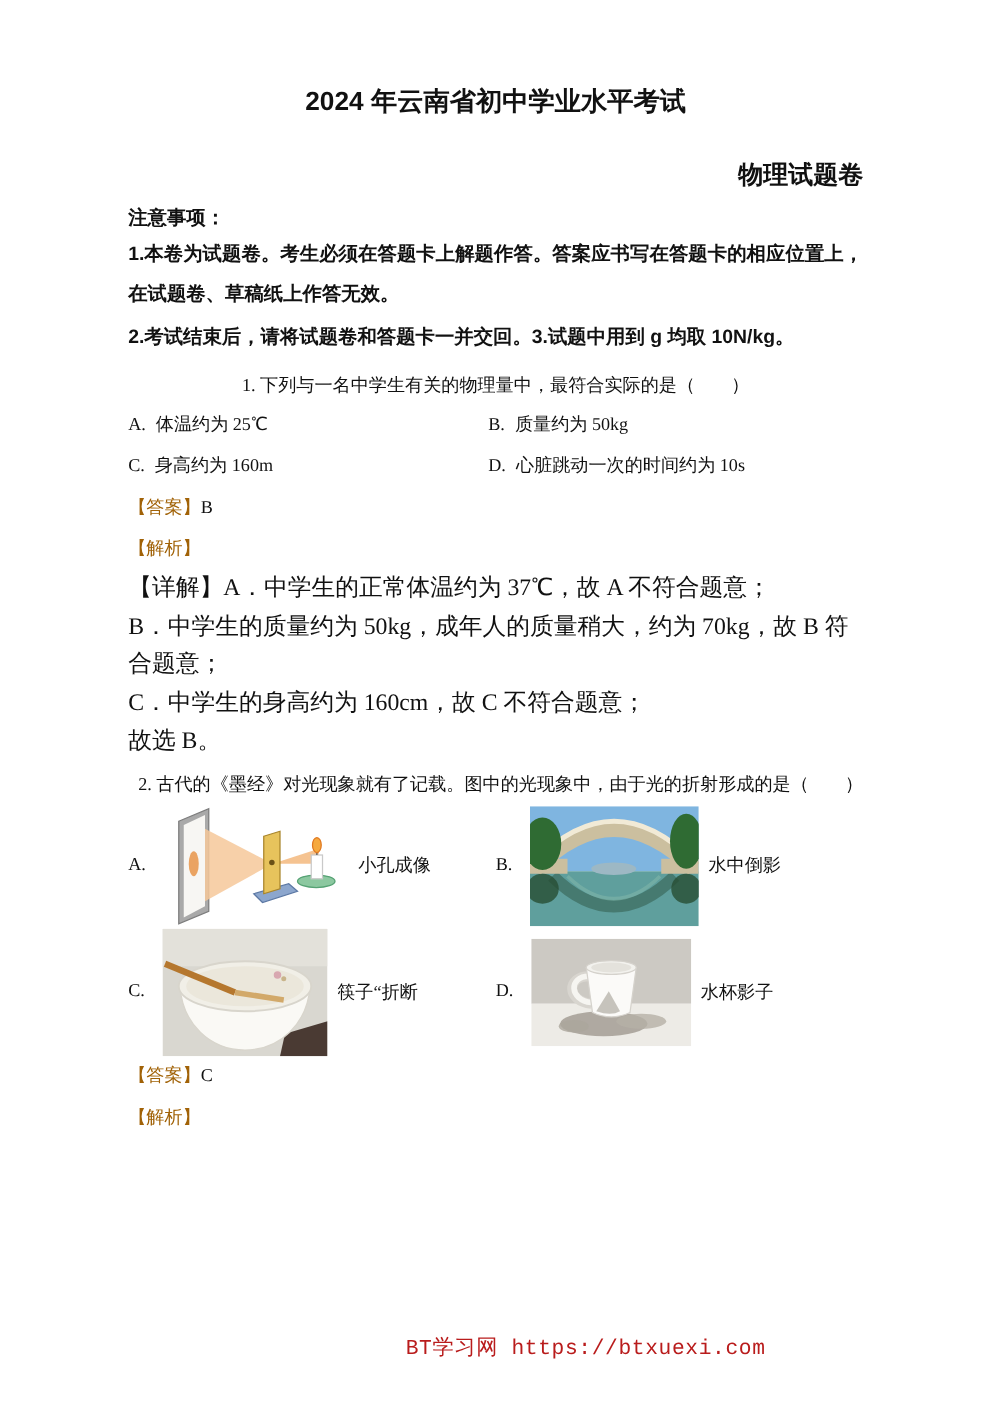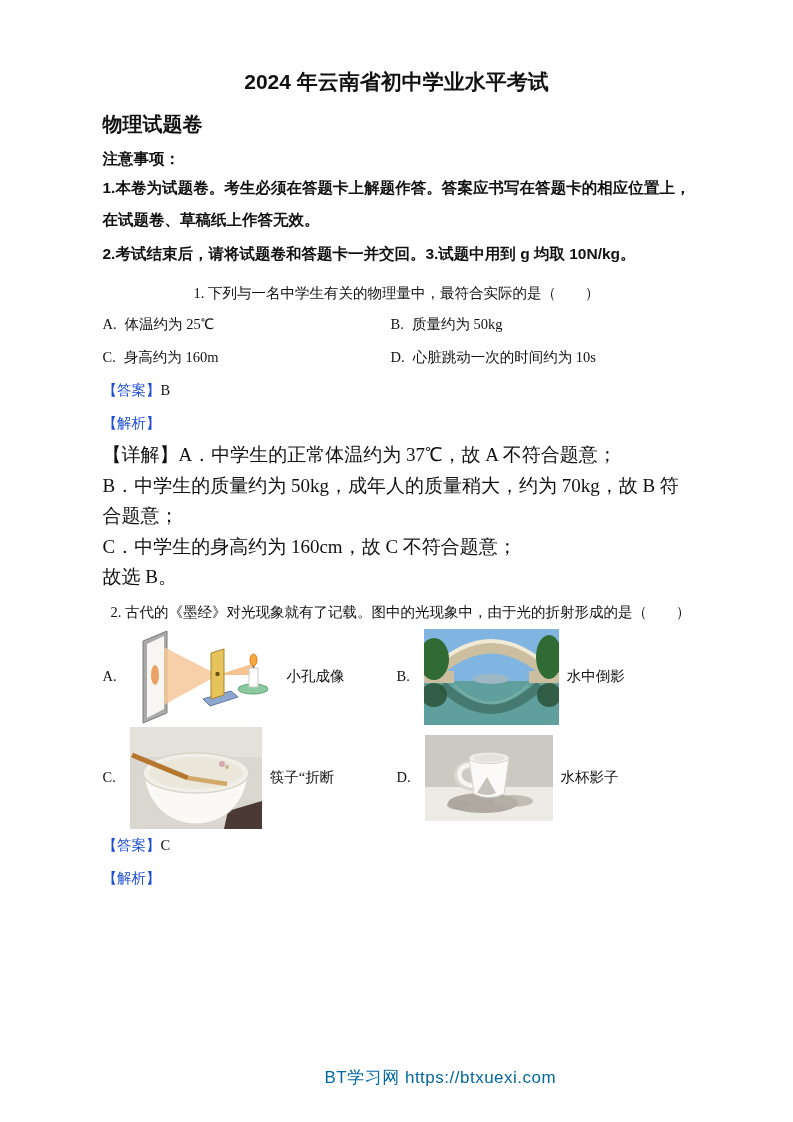--- a/index.html
+++ b/index.html
@@ -24,12 +24,12 @@
     margin:0;
   }
   .doc-subtitle{
-    text-align:left;
+    text-align:right;
     font-family:"Liberation Sans", sans-serif;
     font-weight:bold;
     font-size:20px;
     line-height:28px;
-    margin:14px 0 0 0;
+    margin:30px 0 0 0;
   }
   .meta-line{
     text-align:center;

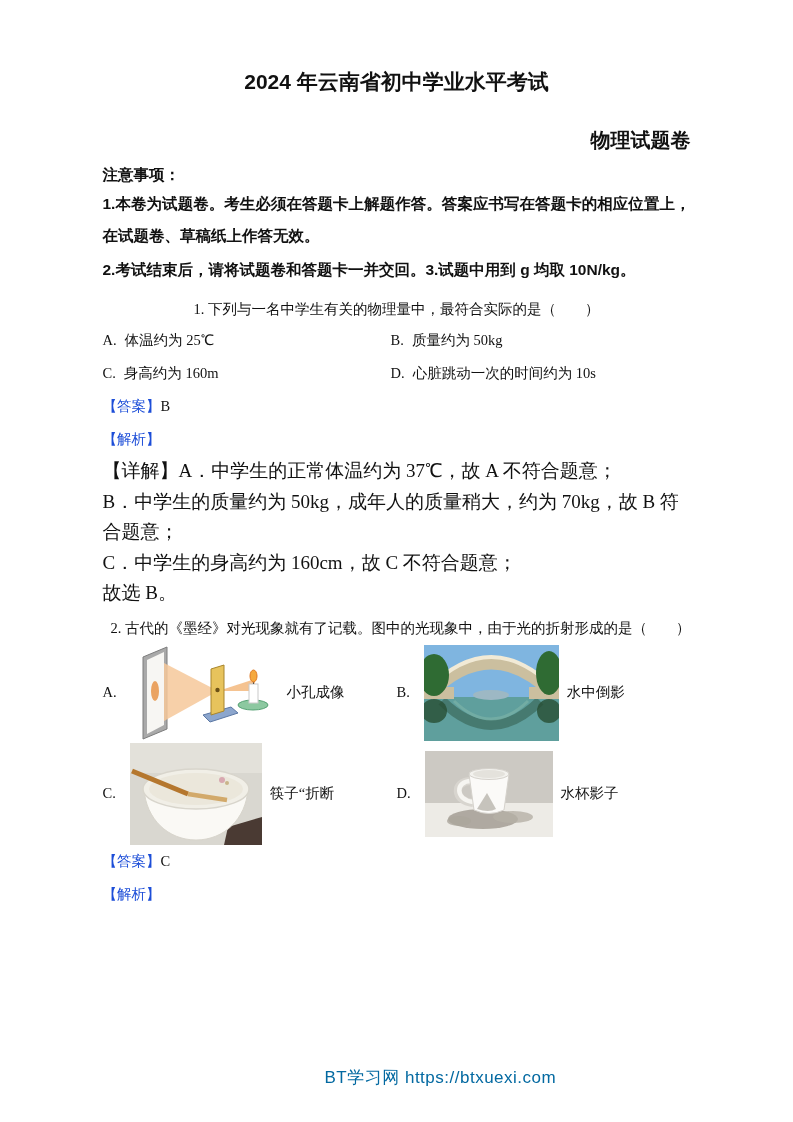--- a/index.html
+++ b/index.html
@@ -68,7 +68,7 @@
   }
   .opt-label{margin-right:8px;}
   .answer-line{font-size:14.5px;line-height:33px;margin:0;}
-  .accent{color:#1d4ed8;}
+  .accent{color:#a16207;}
   .detail-para{font-size:19px;line-height:30.5px;margin:0;}
   .q2-stem{font-size:14.5px;line-height:30px;margin:4px 0 0 0;text-align:right;}
   .img-row{display:flex;align-items:center;}

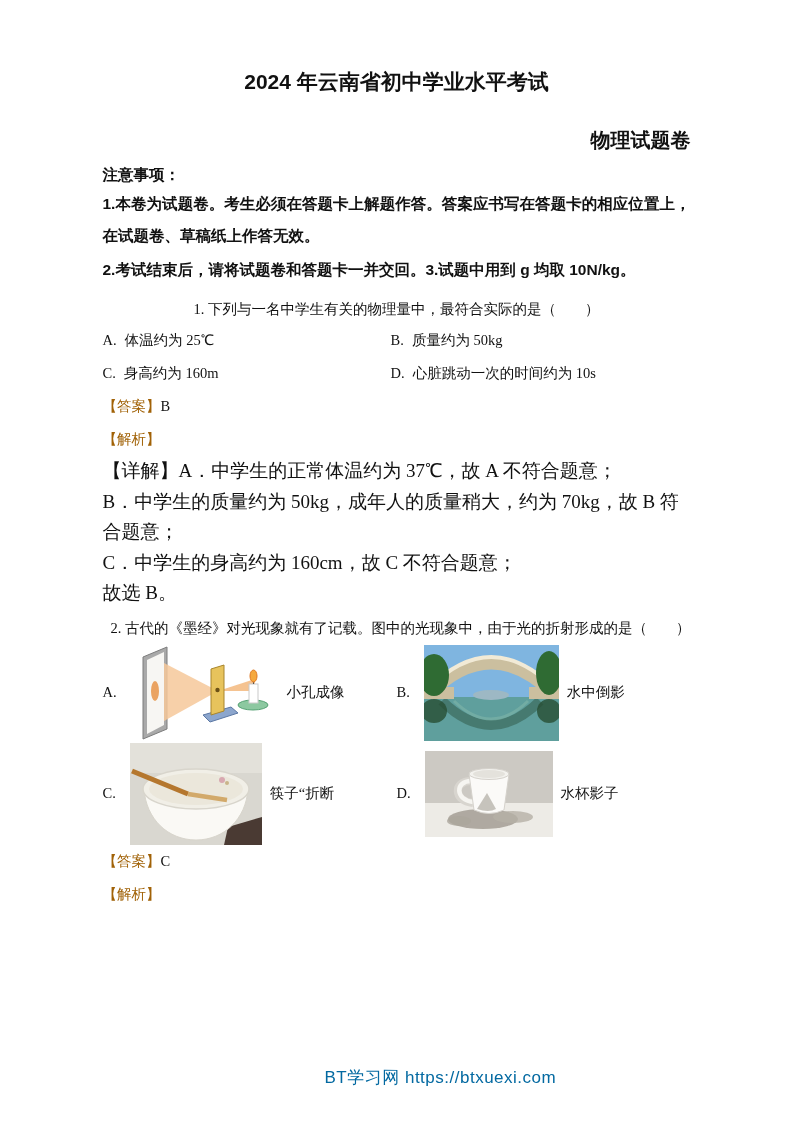--- a/index.html
+++ b/index.html
@@ -79,9 +79,9 @@
   .watermark{
     position:absolute;
     left:285px;top:1066px;
-    font-family:Liberation Sans, sans-serif;
+    font-family:Liberation Mono, monospace;
     font-size:17px;
-    color:#0369a1;
+    color:#b91c1c;
     letter-spacing:0.5px;
   }
 </style>

